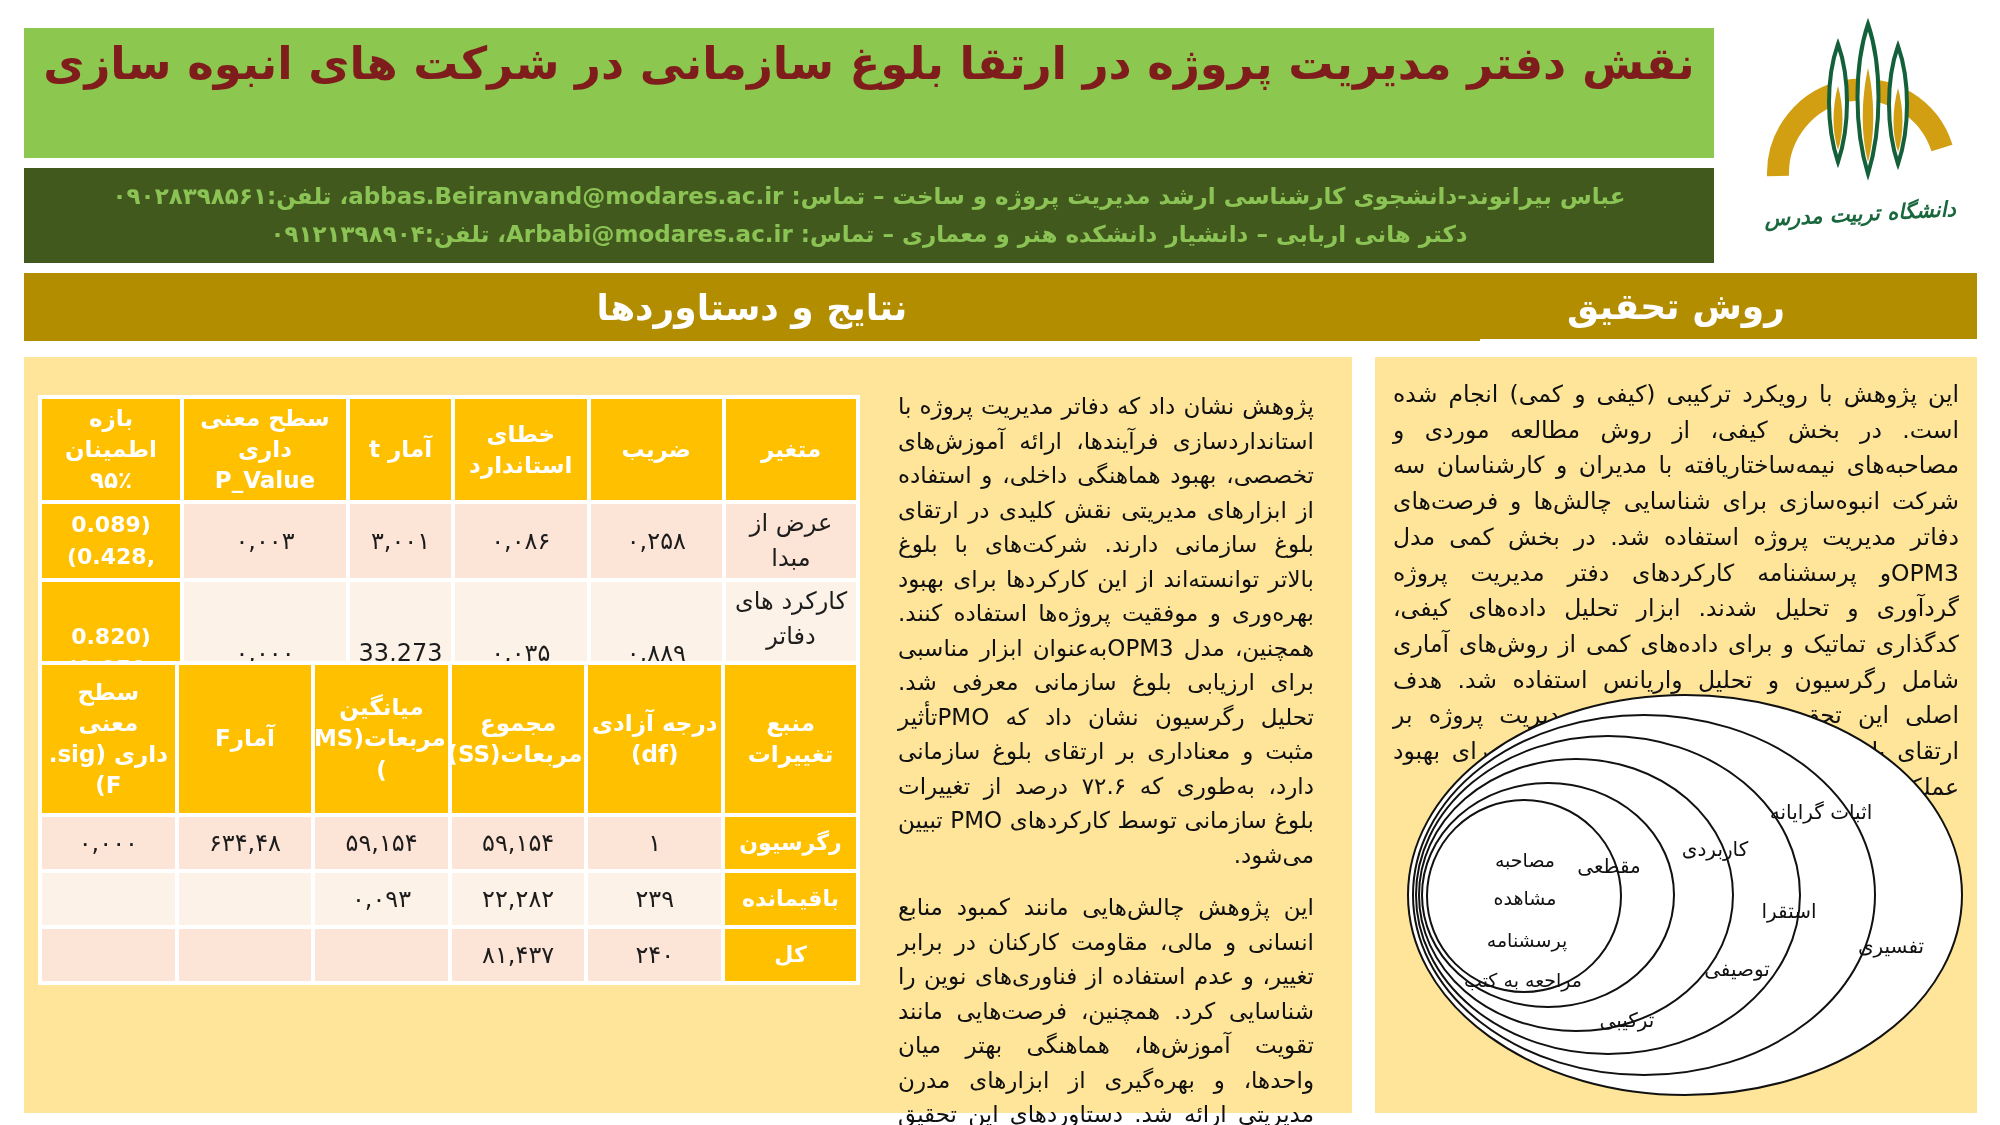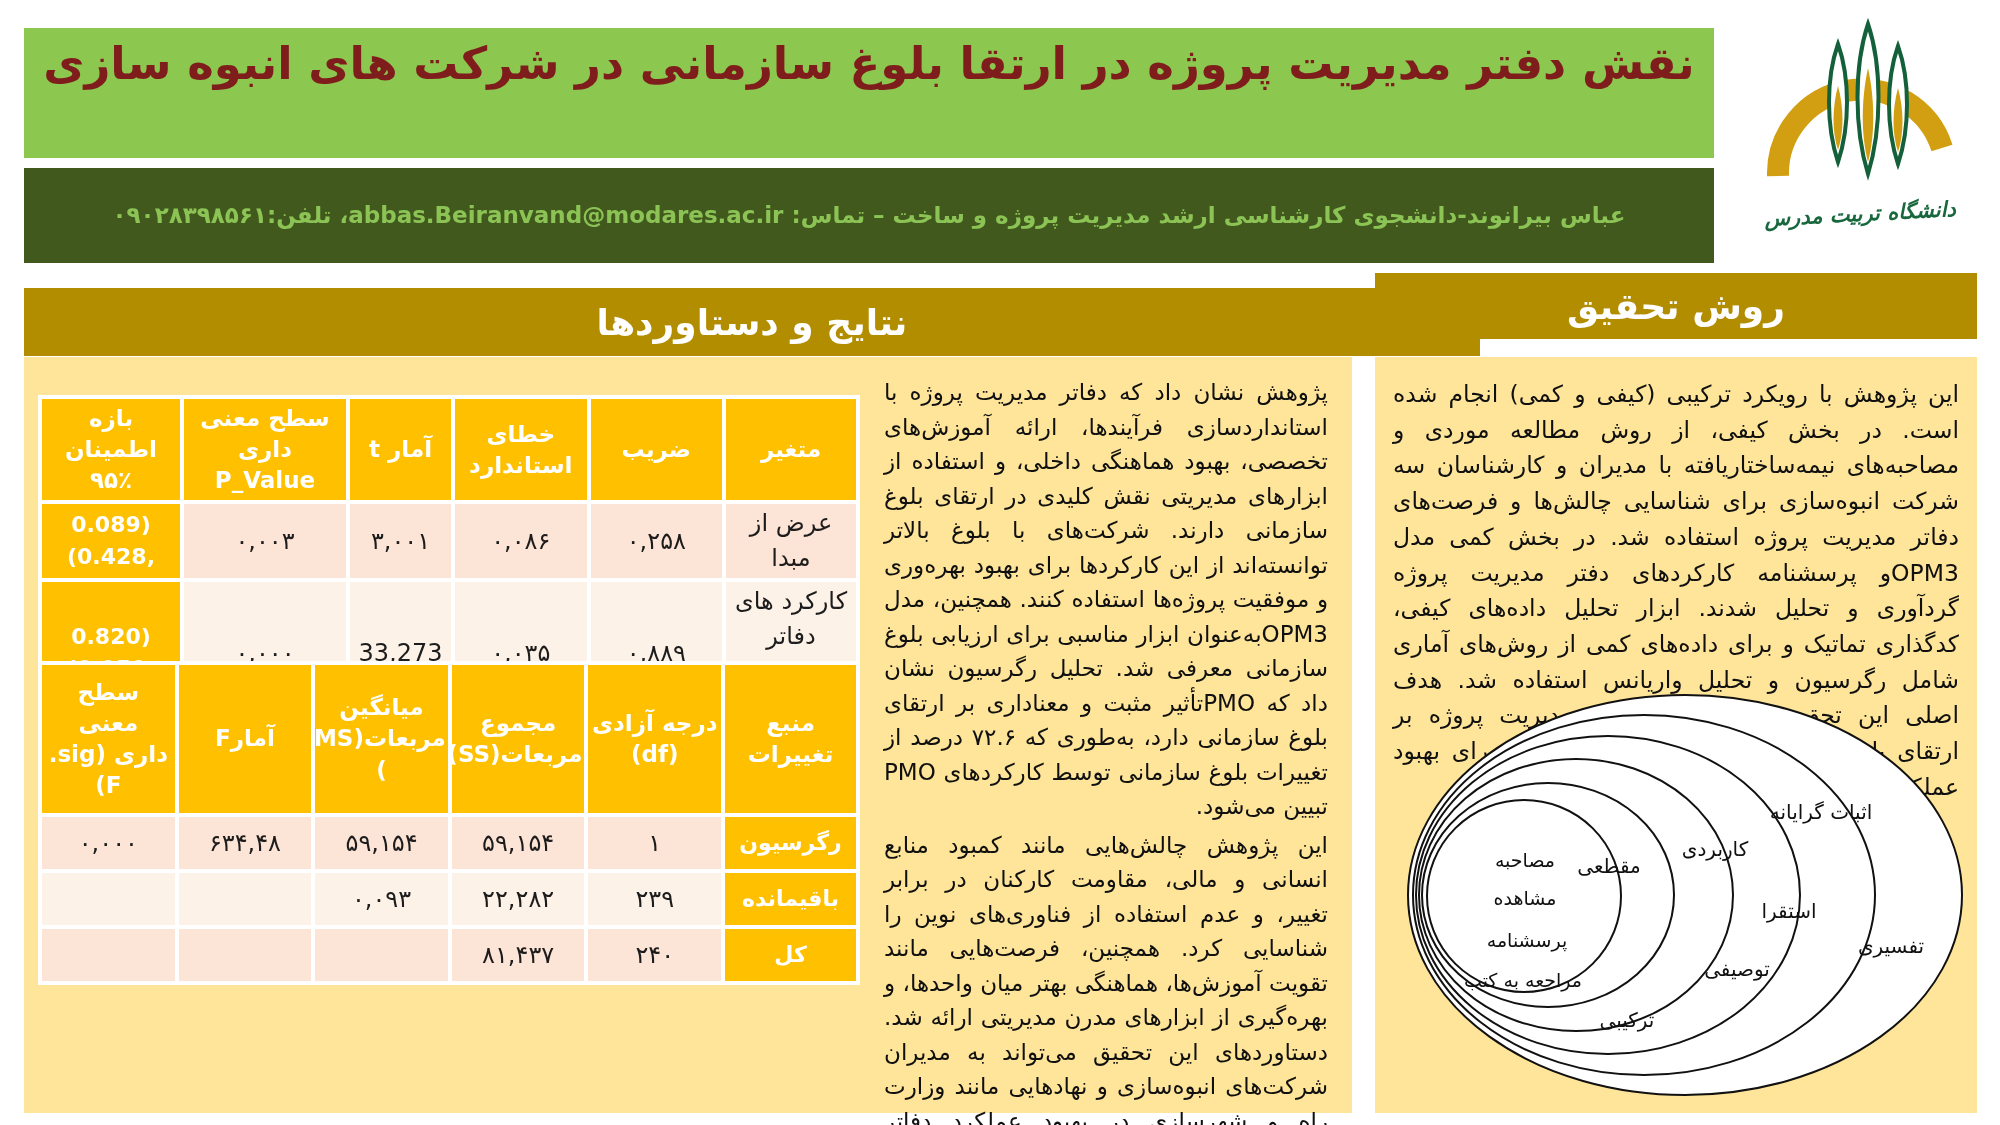--- a/index.html
+++ b/index.html
@@ -93,6 +93,7 @@
 
 <div class="abs authors-bar">
   <div class="author-line">عباس بیرانوند-دانشجوی کارشناسی ارشد مدیریت پروژه و ساخت – تماس: abbas.Beiranvand@modares.ac.ir، تلفن:۰۹۰۲۸۳۹۸۵۶۱</div>
+  <div class="author-line">دکتر هانی اربابی – دانشیار دانشکده هنر و معماری – تماس: Arbabi@modares.ac.ir، تلفن:۰۹۱۲۱۳۹۸۹۰۴</div>
 </div>
 
 <div class="abs logo-box">

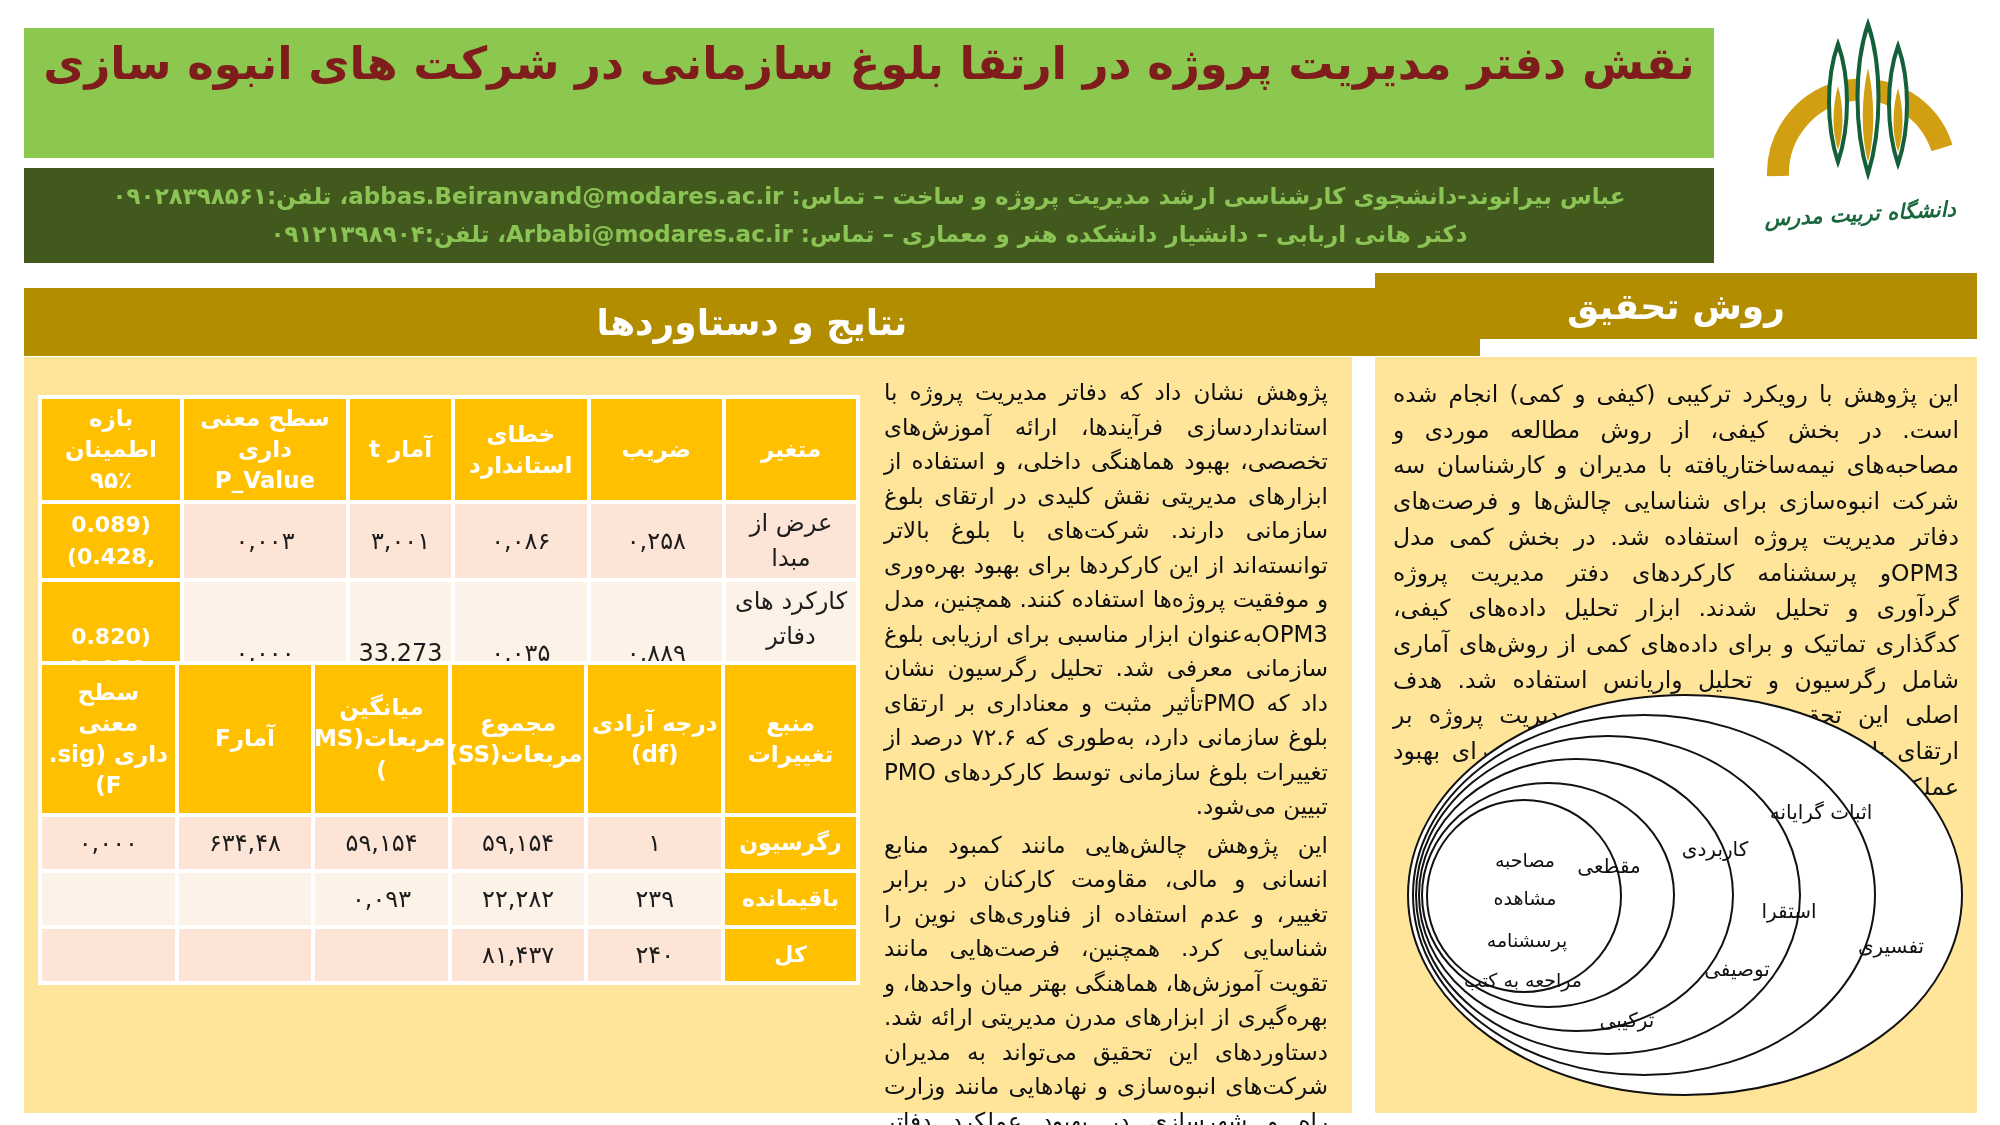--- a/index.html
+++ b/index.html
@@ -37,7 +37,7 @@
     background:#b28d00;color:#ffffff;display:flex;align-items:center;justify-content:center;
     font-size:36px;font-weight:bold;direction:rtl;
   }
-  .section-bar.results{left:24px;top:288px;width:1456px;height:68px;}
+  .section-bar.results{left:24px;top:273px;width:1456px;height:68px;}
   .section-bar.method{left:1375px;top:273px;width:602px;height:66px;}
 
   

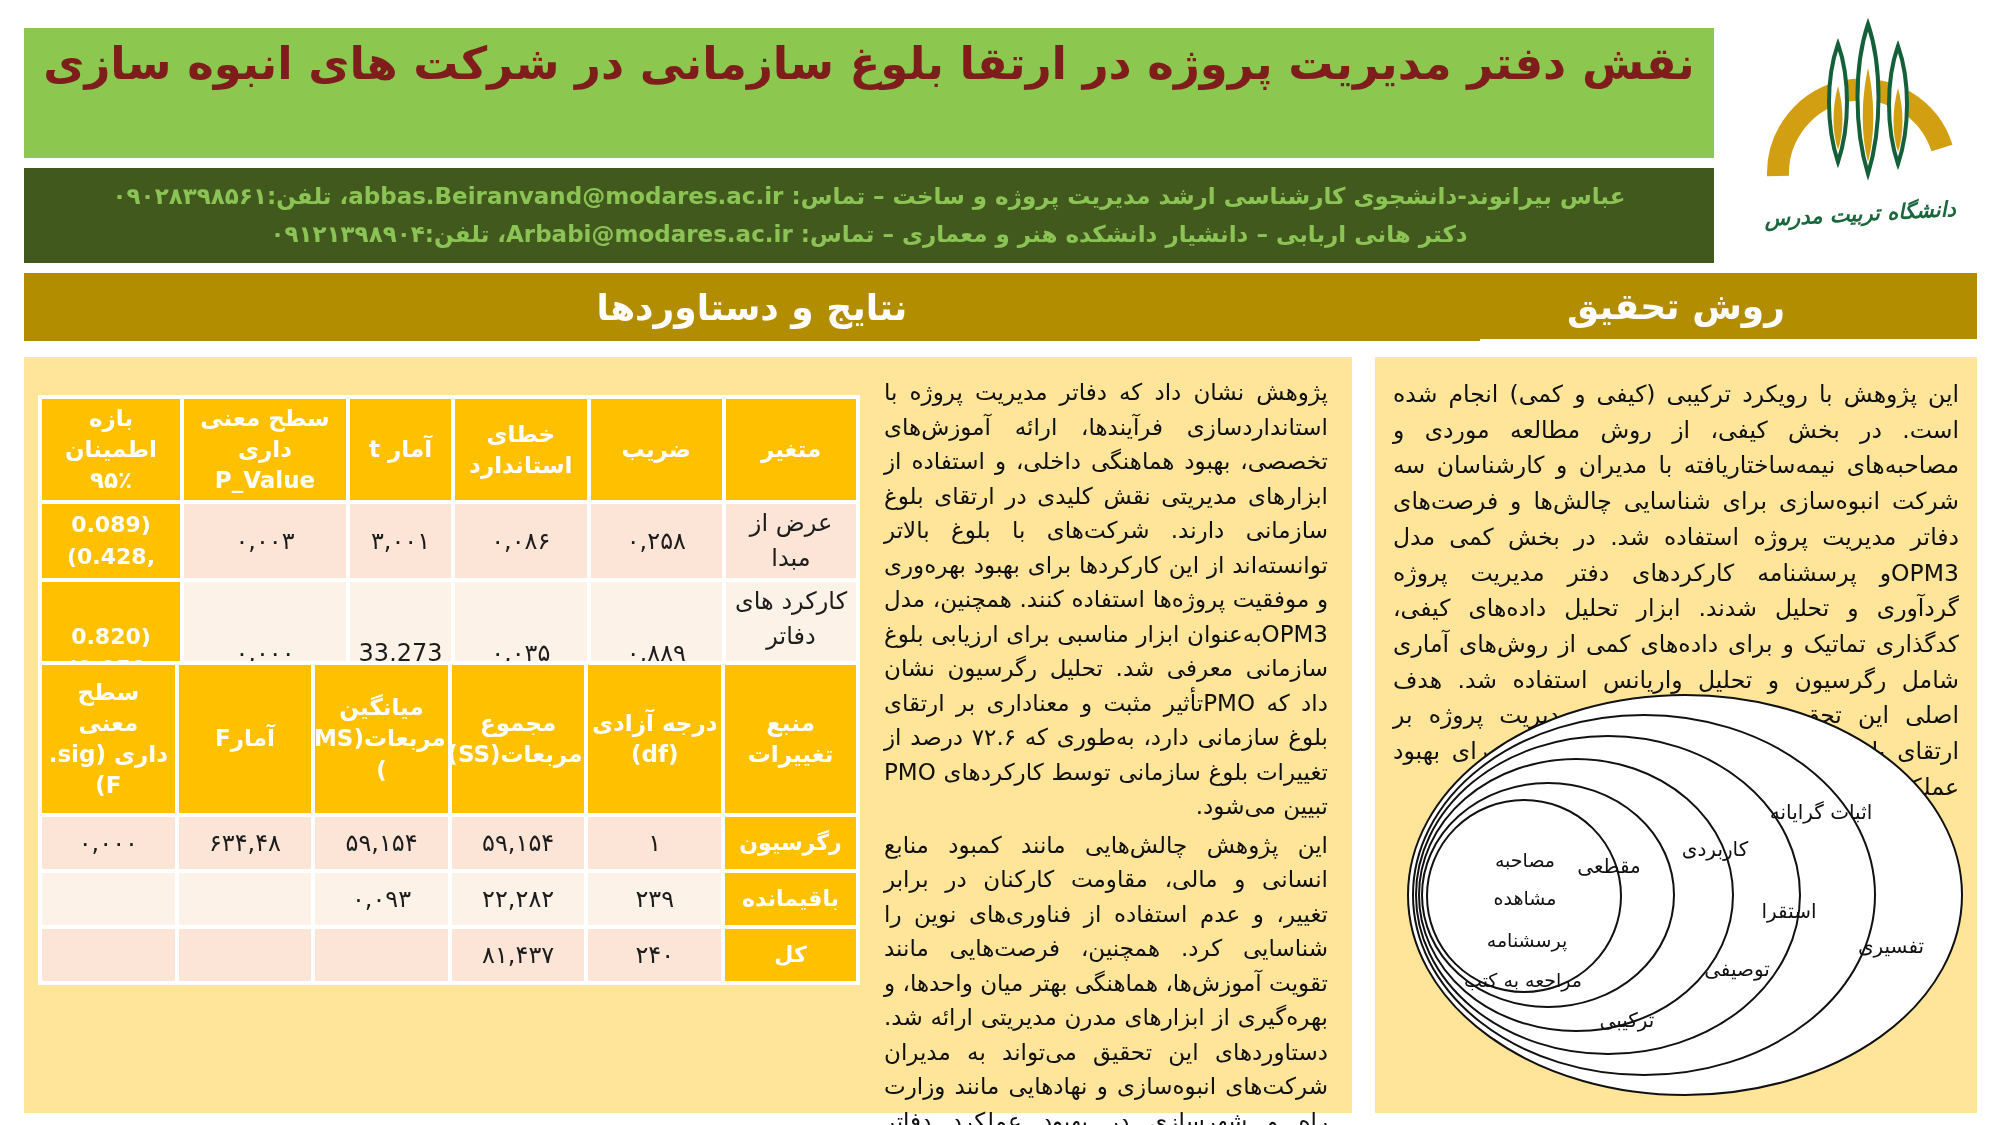--- a/index.html
+++ b/index.html
@@ -72,7 +72,7 @@
     right:20px;top:14px;width:452px;direction:rtl;text-align:justify;
     font-size:23px;line-height:1.5;color:#101010;
   }
-  .results-text p{margin:4px;}
+  .results-text p{margin:18px;}
   .method-text{
     right:18px;top:20px;width:566px;direction:rtl;text-align:justify;
     font-size:23.5px;line-height:1.52;color:#101010;margin:0;

